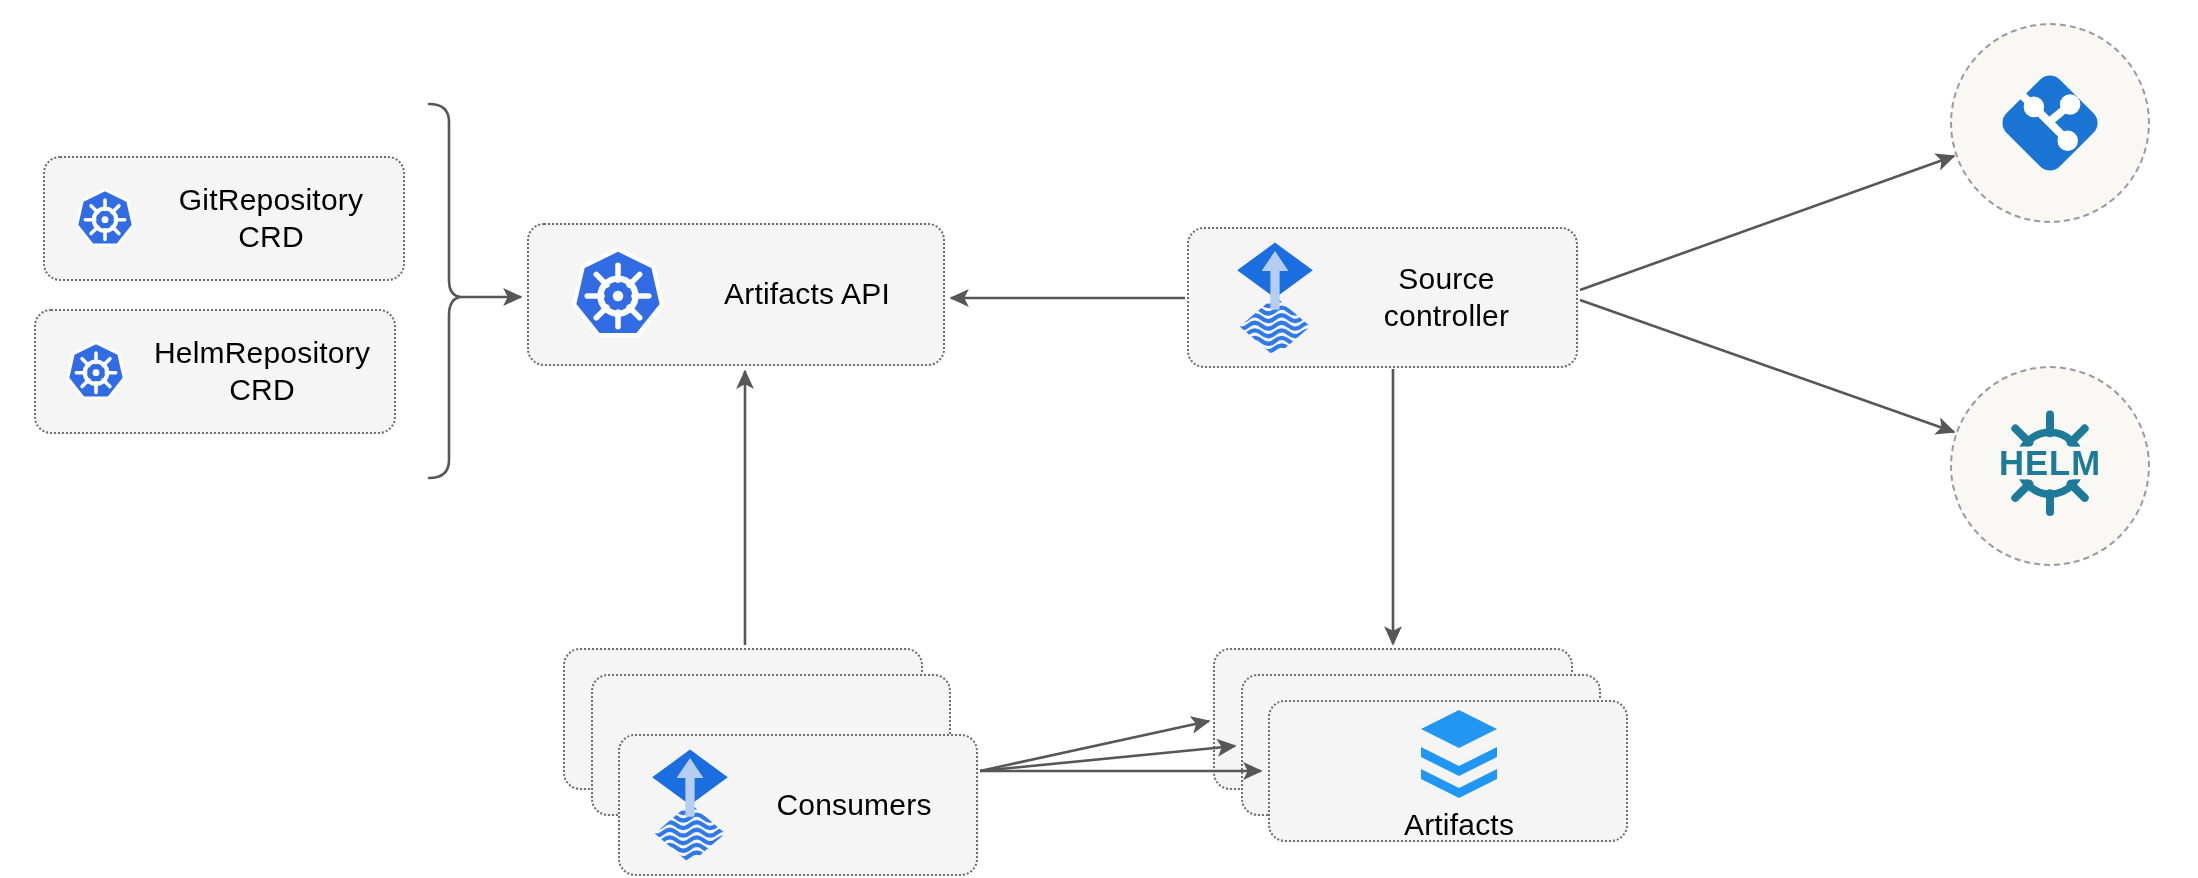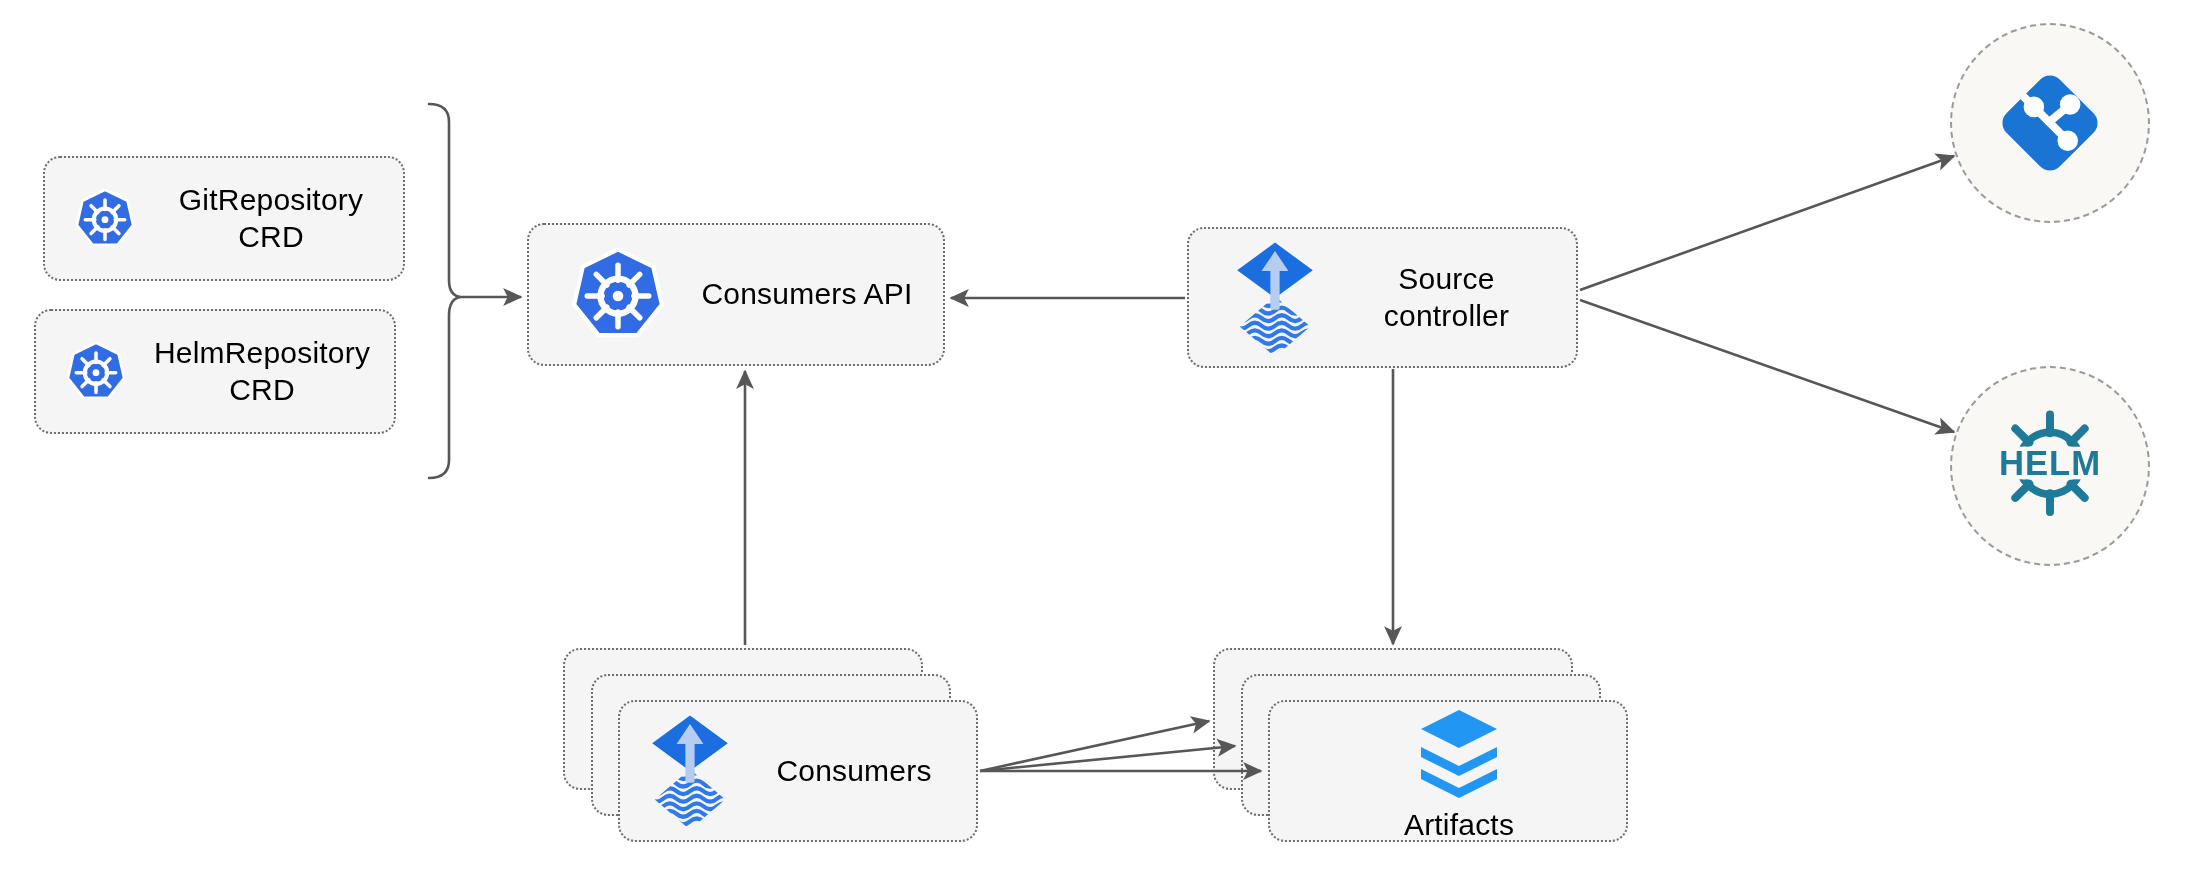--- a/index.html
+++ b/index.html
@@ -145,7 +145,7 @@
           <use href="#sym-k8s"></use>
         </svg>
     </span>
-    <span class="label">Consumers API</span>
+    <span class="label">Artifacts API</span>
   </div>
 
   <div class="node" style="left:1187px;top:227px;width:391px;height:141px;padding-left:44px;">

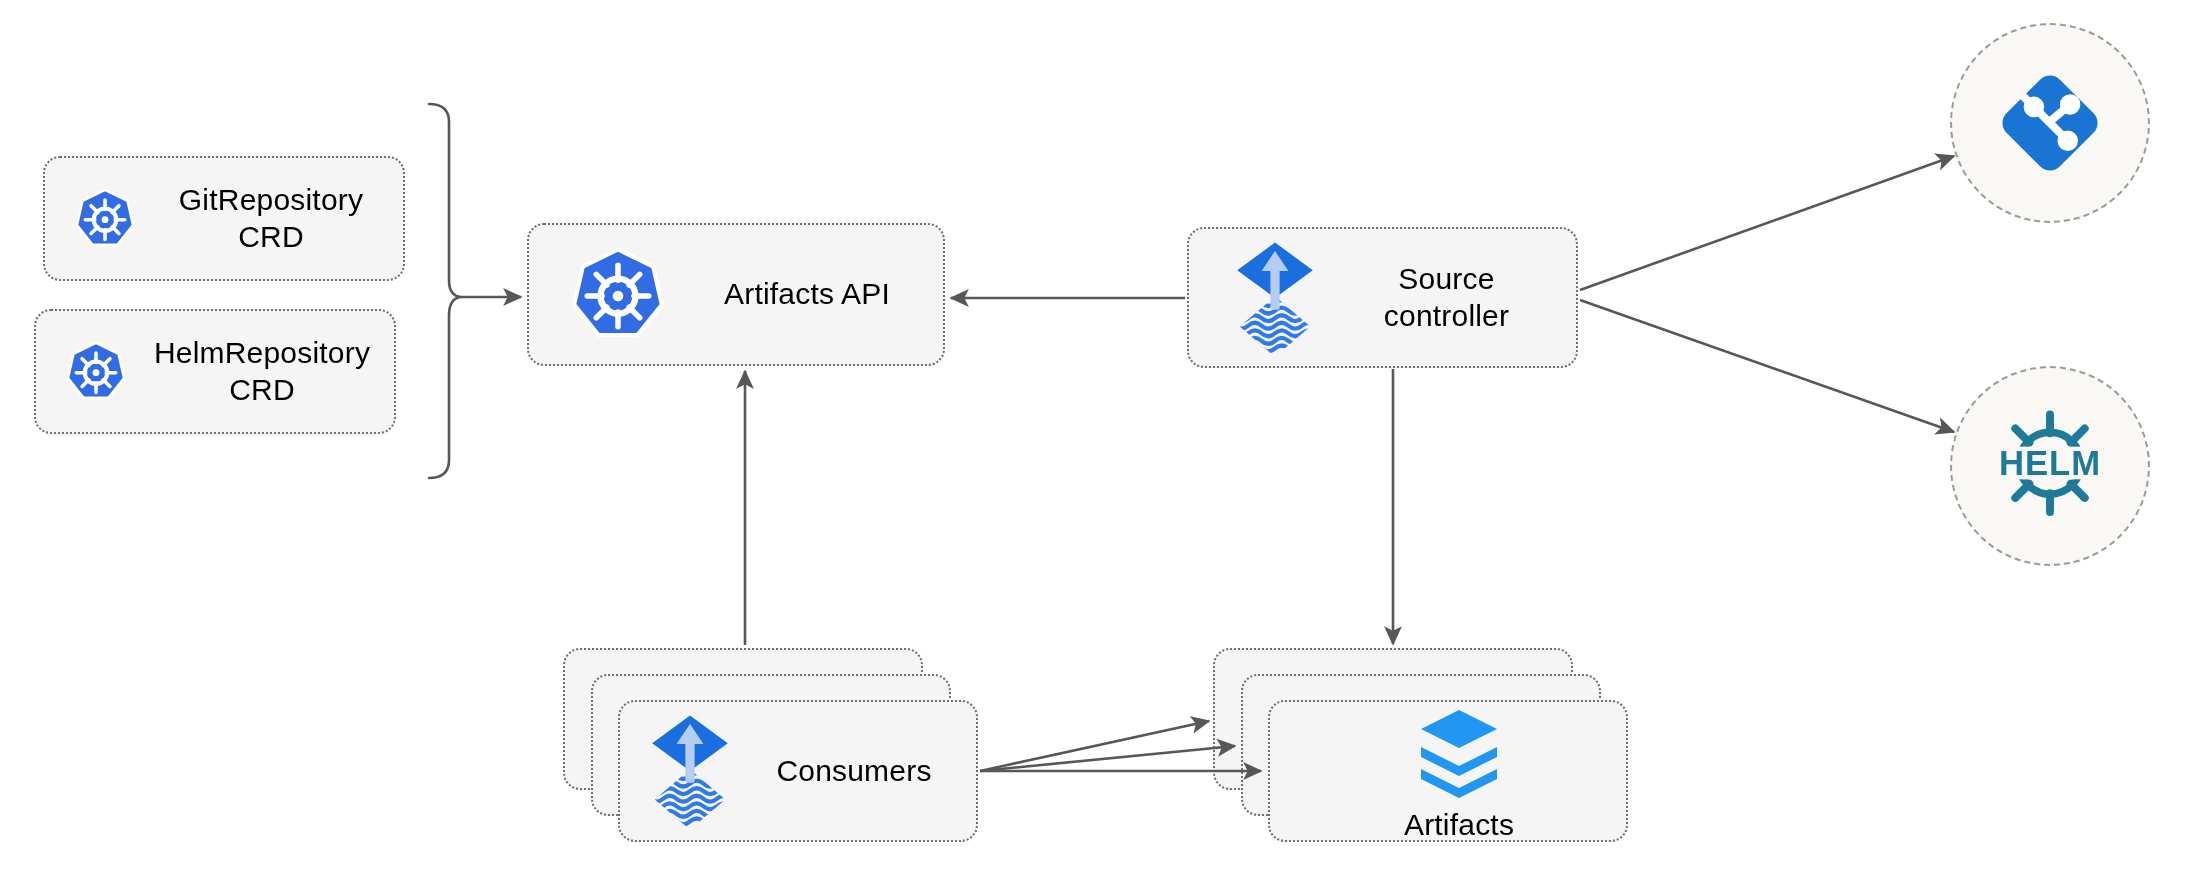--- a/index.html
+++ b/index.html
@@ -159,7 +159,7 @@
 
   <div class="ghost" style="left:563px;top:648px;width:360px;height:142px;z-index:1;"></div>
   <div class="ghost" style="left:591px;top:674px;width:360px;height:142px;z-index:2;"></div>
-  <div class="node" style="left:618px;top:700px;width:360px;height:142px;padding-left:28px;z-index:3;">
+  <div class="node" style="left:618px;top:734px;width:360px;height:142px;padding-left:28px;z-index:3;">
     <span class="iconwrap">
       <svg width="84" height="118">
           <use href="#sym-flux"></use>

